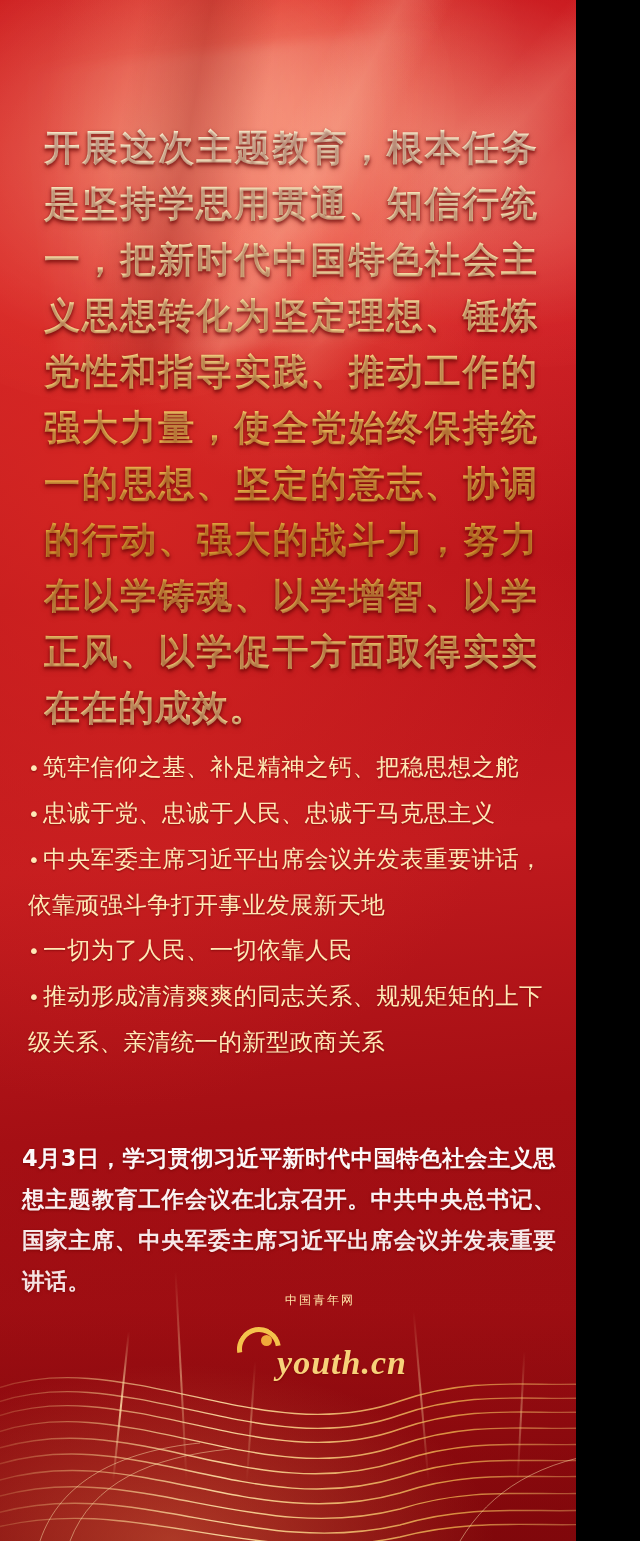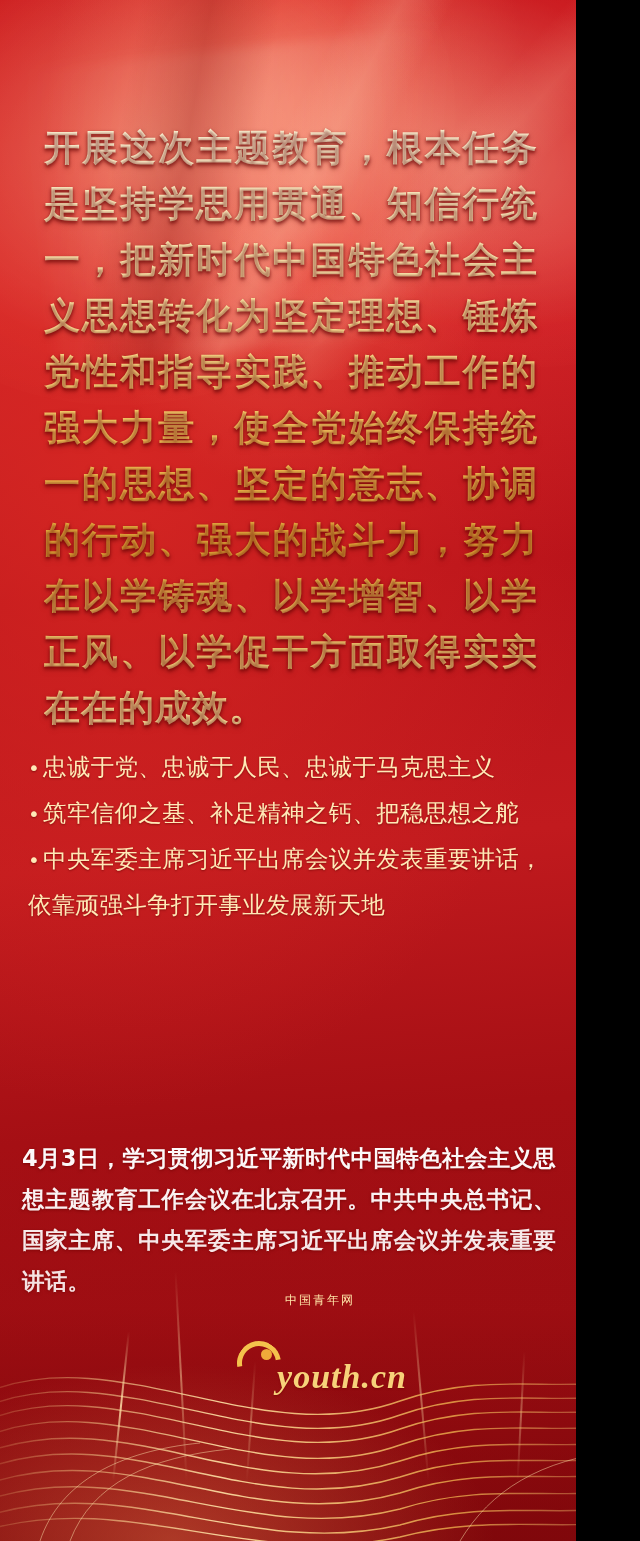--- a/index.html
+++ b/index.html
@@ -221,10 +221,10 @@
 
   <div class="bullets">
     <div class="bullet-row">
+      <span class="dot">•</span><span>筑牢信仰之基、补足精神之钙、把稳思想之舵</span>
+    </div>
+    <div class="bullet-row">
       <span class="dot">•</span><span>忠诚于党、忠诚于人民、忠诚于马克思主义</span>
-    </div>
-    <div class="bullet-row">
-      <span class="dot">•</span><span>筑牢信仰之基、补足精神之钙、把稳思想之舵</span>
     </div>
     <div class="bullet-row">
       <span class="dot">•</span><span>中央军委主席习近平出席会议并发表重要讲话，依靠顽强斗争打开事业发展新天地</span>

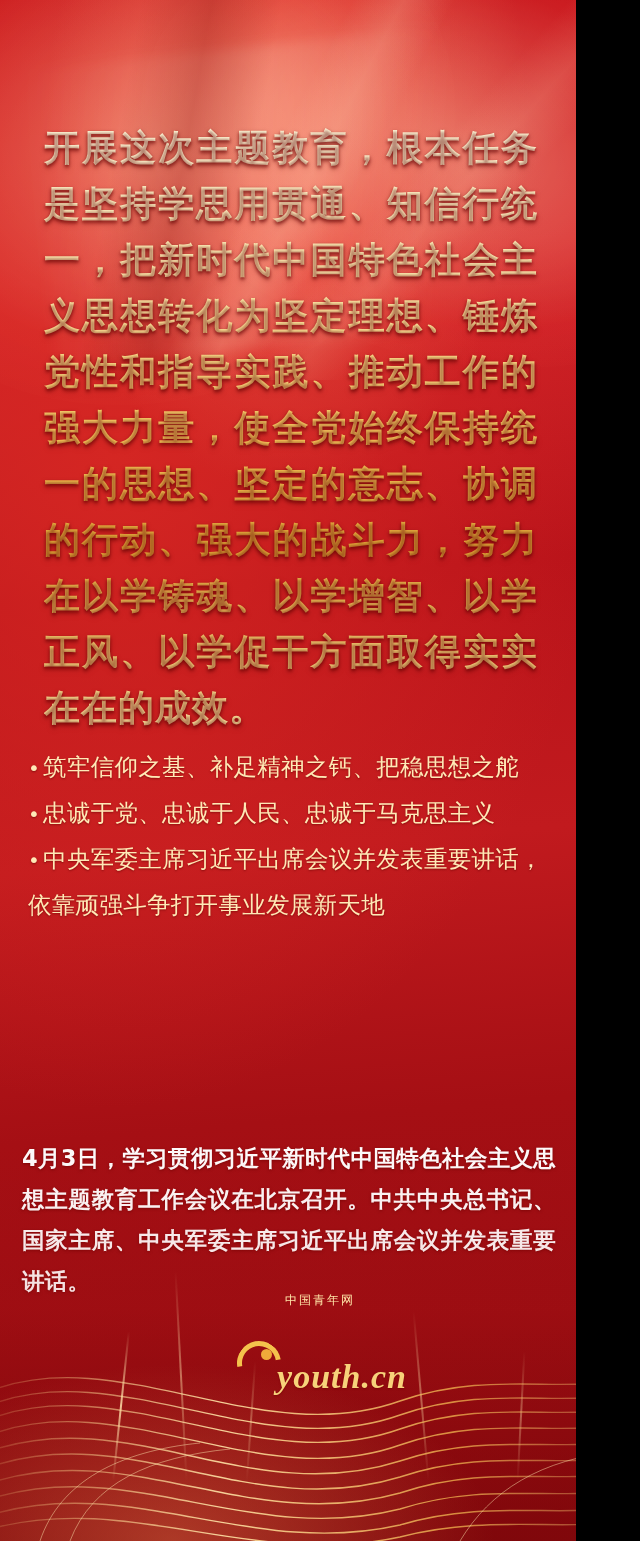--- a/index.html
+++ b/index.html
@@ -228,6 +228,9 @@
     </div>
     <div class="bullet-row">
       <span class="dot">•</span><span>中央军委主席习近平出席会议并发表重要讲话，依靠顽强斗争打开事业发展新天地</span>
+    </div>
+    <div class="bullet-row">
+      <span class="dot">•</span><span>一切为了人民、一切依靠人民</span>
     </div>
   </div>
 

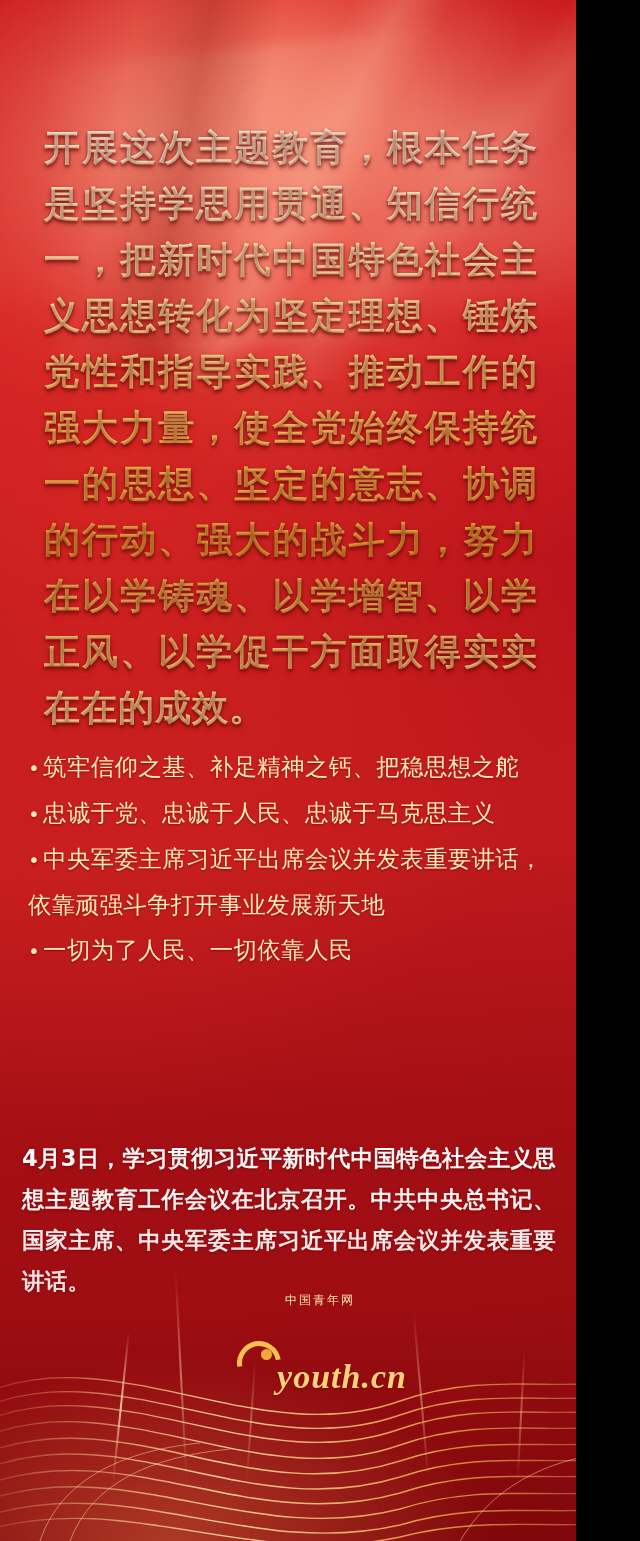--- a/index.html
+++ b/index.html
@@ -231,6 +231,9 @@
     </div>
     <div class="bullet-row">
       <span class="dot">•</span><span>一切为了人民、一切依靠人民</span>
+    </div>
+    <div class="bullet-row">
+      <span class="dot">•</span><span>推动形成清清爽爽的同志关系、规规矩矩的上下级关系、亲清统一的新型政商关系</span>
     </div>
   </div>
 

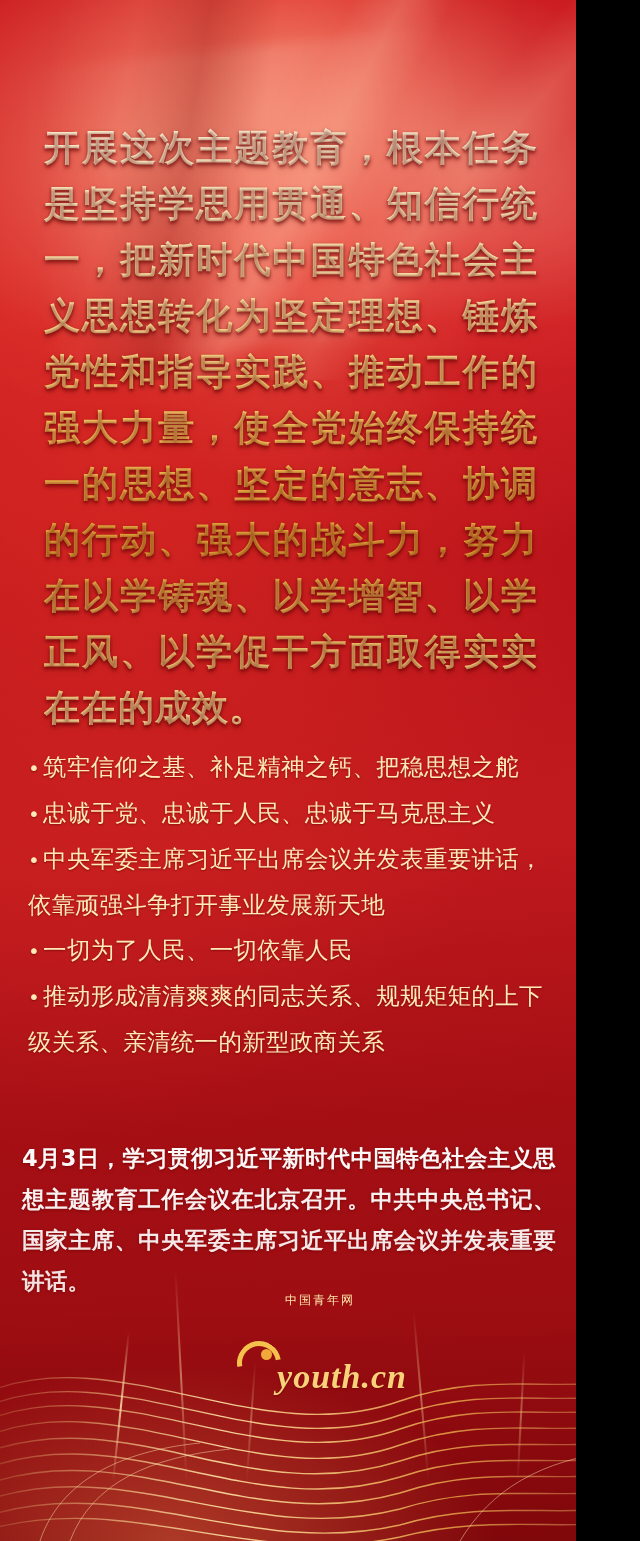--- a/index.html
+++ b/index.html
@@ -191,7 +191,7 @@
     font-size: 12px;
     color: #ffe6a8;
     letter-spacing: 2px;
-    margin-bottom: 16px;
+    margin-bottom: 2px;
     font-family: "DejaVu Sans", "Liberation Sans", sans-serif;
   }
   .logo-text {

